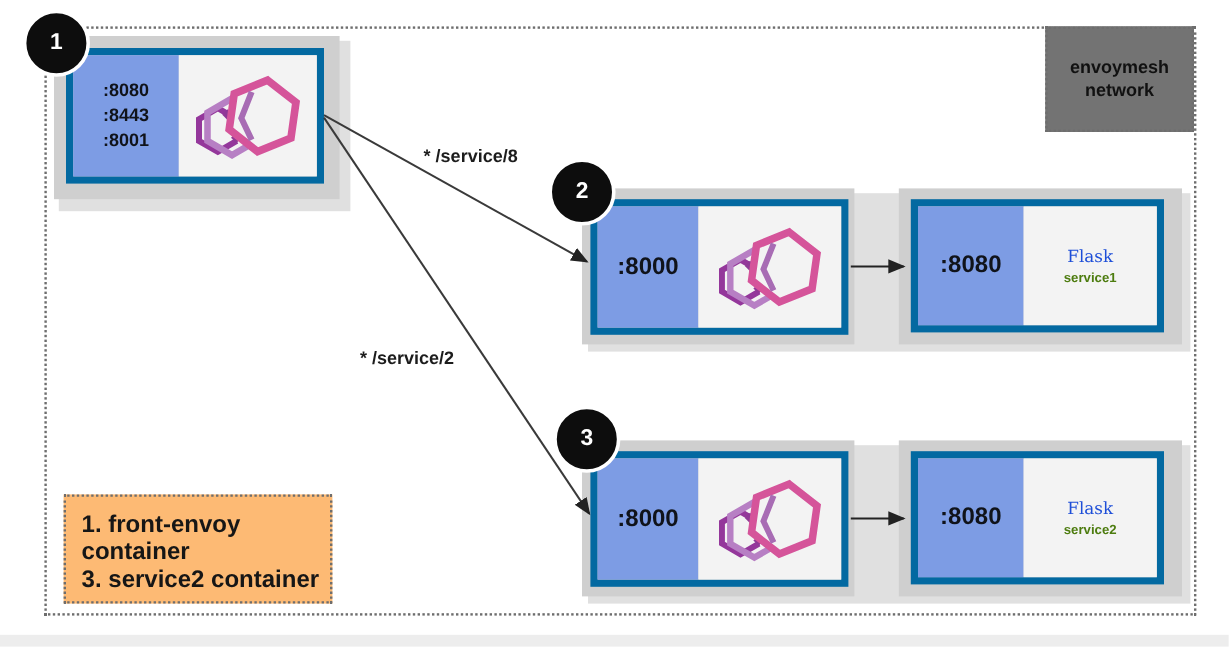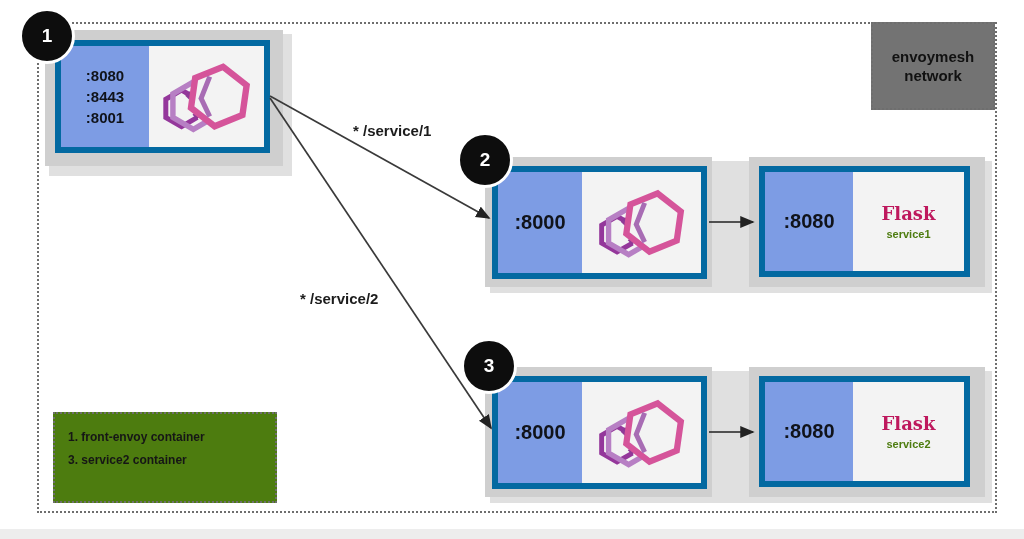--- a/index.html
+++ b/index.html
@@ -132,7 +132,7 @@
     <span>3</span>
   </div>
 
-  <div class="route-label" style="left:353px;top:122px;">* /service/1</div>
+  <div class="route-label" style="left:353px;top:122px;">* /service/8</div>
   <div class="route-label" style="left:300px;top:290px;">* /service/2</div>
 
   <div class="dotted-box legend-box">

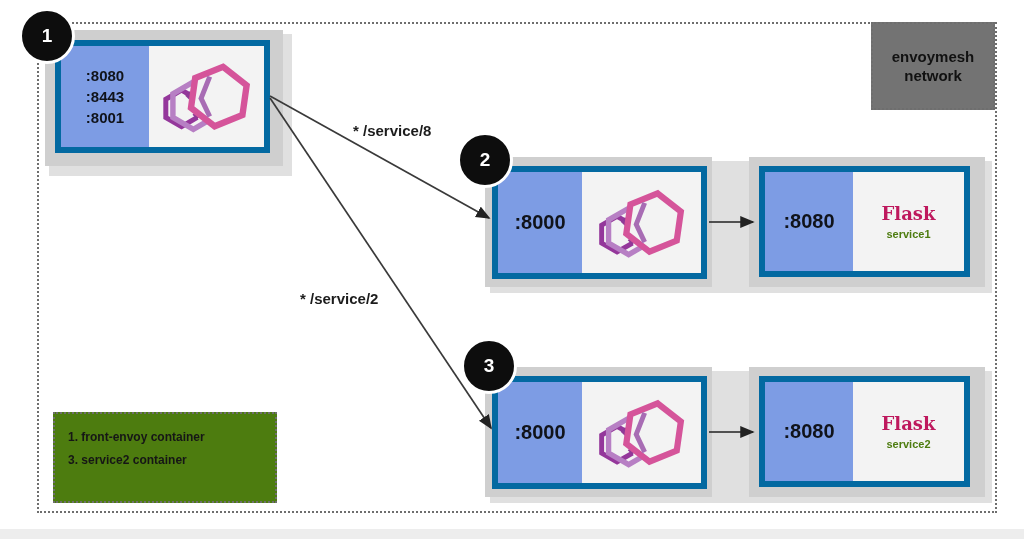--- a/index.html
+++ b/index.html
@@ -29,7 +29,7 @@
     display:flex; align-items:center; justify-content:center;
     color:#ffffff; font-weight:bold; font-size:19px; z-index:30; }
   .route-label{ position:absolute; font-weight:bold; font-size:15px; color:#1c1c1c; z-index:25; }
-  .flask-title{ font-family:"DejaVu Serif","Liberation Serif",serif; font-size:18px; color:#be185d;font-weight:bold; }
+  .flask-title{ font-family:"DejaVu Serif","Liberation Serif",serif; font-size:14px; color:#1d4ed8; }
   .flask-name{ font-weight:bold; font-size:11px; color:#4d7c0f; margin-top:4px; }
   .arrows{ position:absolute; left:0; top:0; width:1024px; height:539px; z-index:20; pointer-events:none;}
   .bottom-band{ position:absolute; left:0; top:529px; width:1024px; height:10px; background:#ededed; }

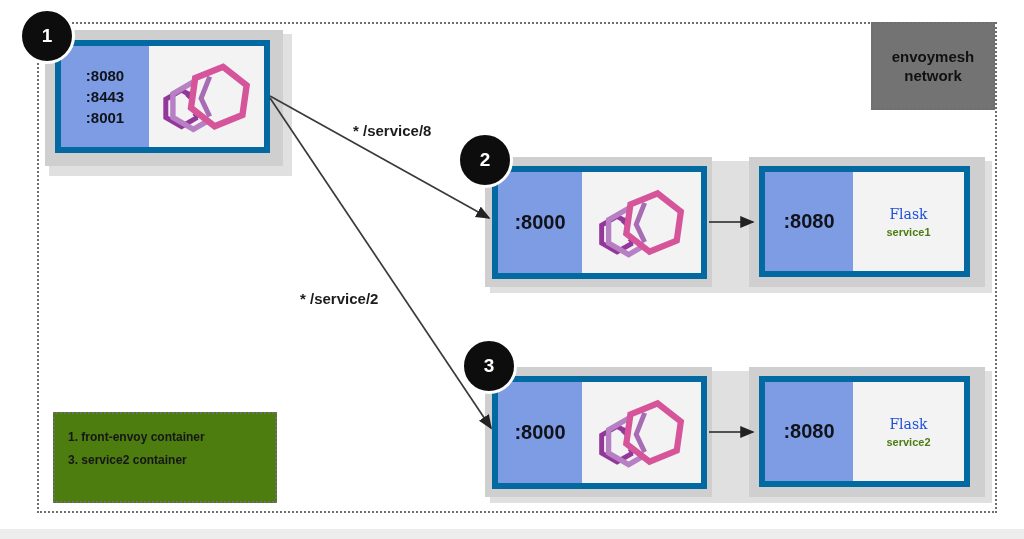--- a/index.html
+++ b/index.html
@@ -12,8 +12,8 @@
   .network-box{ left:871px; top:22px; width:124px; height:88px; background:#737373;
     display:flex; flex-direction:column; align-items:center; justify-content:center;
     font-weight:bold; font-size:15px; line-height:19px; color:#111; text-align:center;}
-  .legend-box{ left:53px; top:412px; width:224px; height:91px; background:#4d7c0f;
-    padding:12px 0 0 13px; font-weight:bold; font-size:12px; line-height:23px; color:#161616;}
+  .legend-box{ left:53px; top:412px; width:224px; height:91px; background:#fdba74;
+    padding:12px 0 0 13px; font-weight:bold; font-size:20px; line-height:23px; color:#161616;}
   .backdrop{ position:absolute; background:#e0e0e0; }
   .graypanel{ position:absolute; background:#cfcfcf; }
   .inner-box{ position:absolute; border:6px solid #0369a1; box-sizing:border-box; display:flex; }

